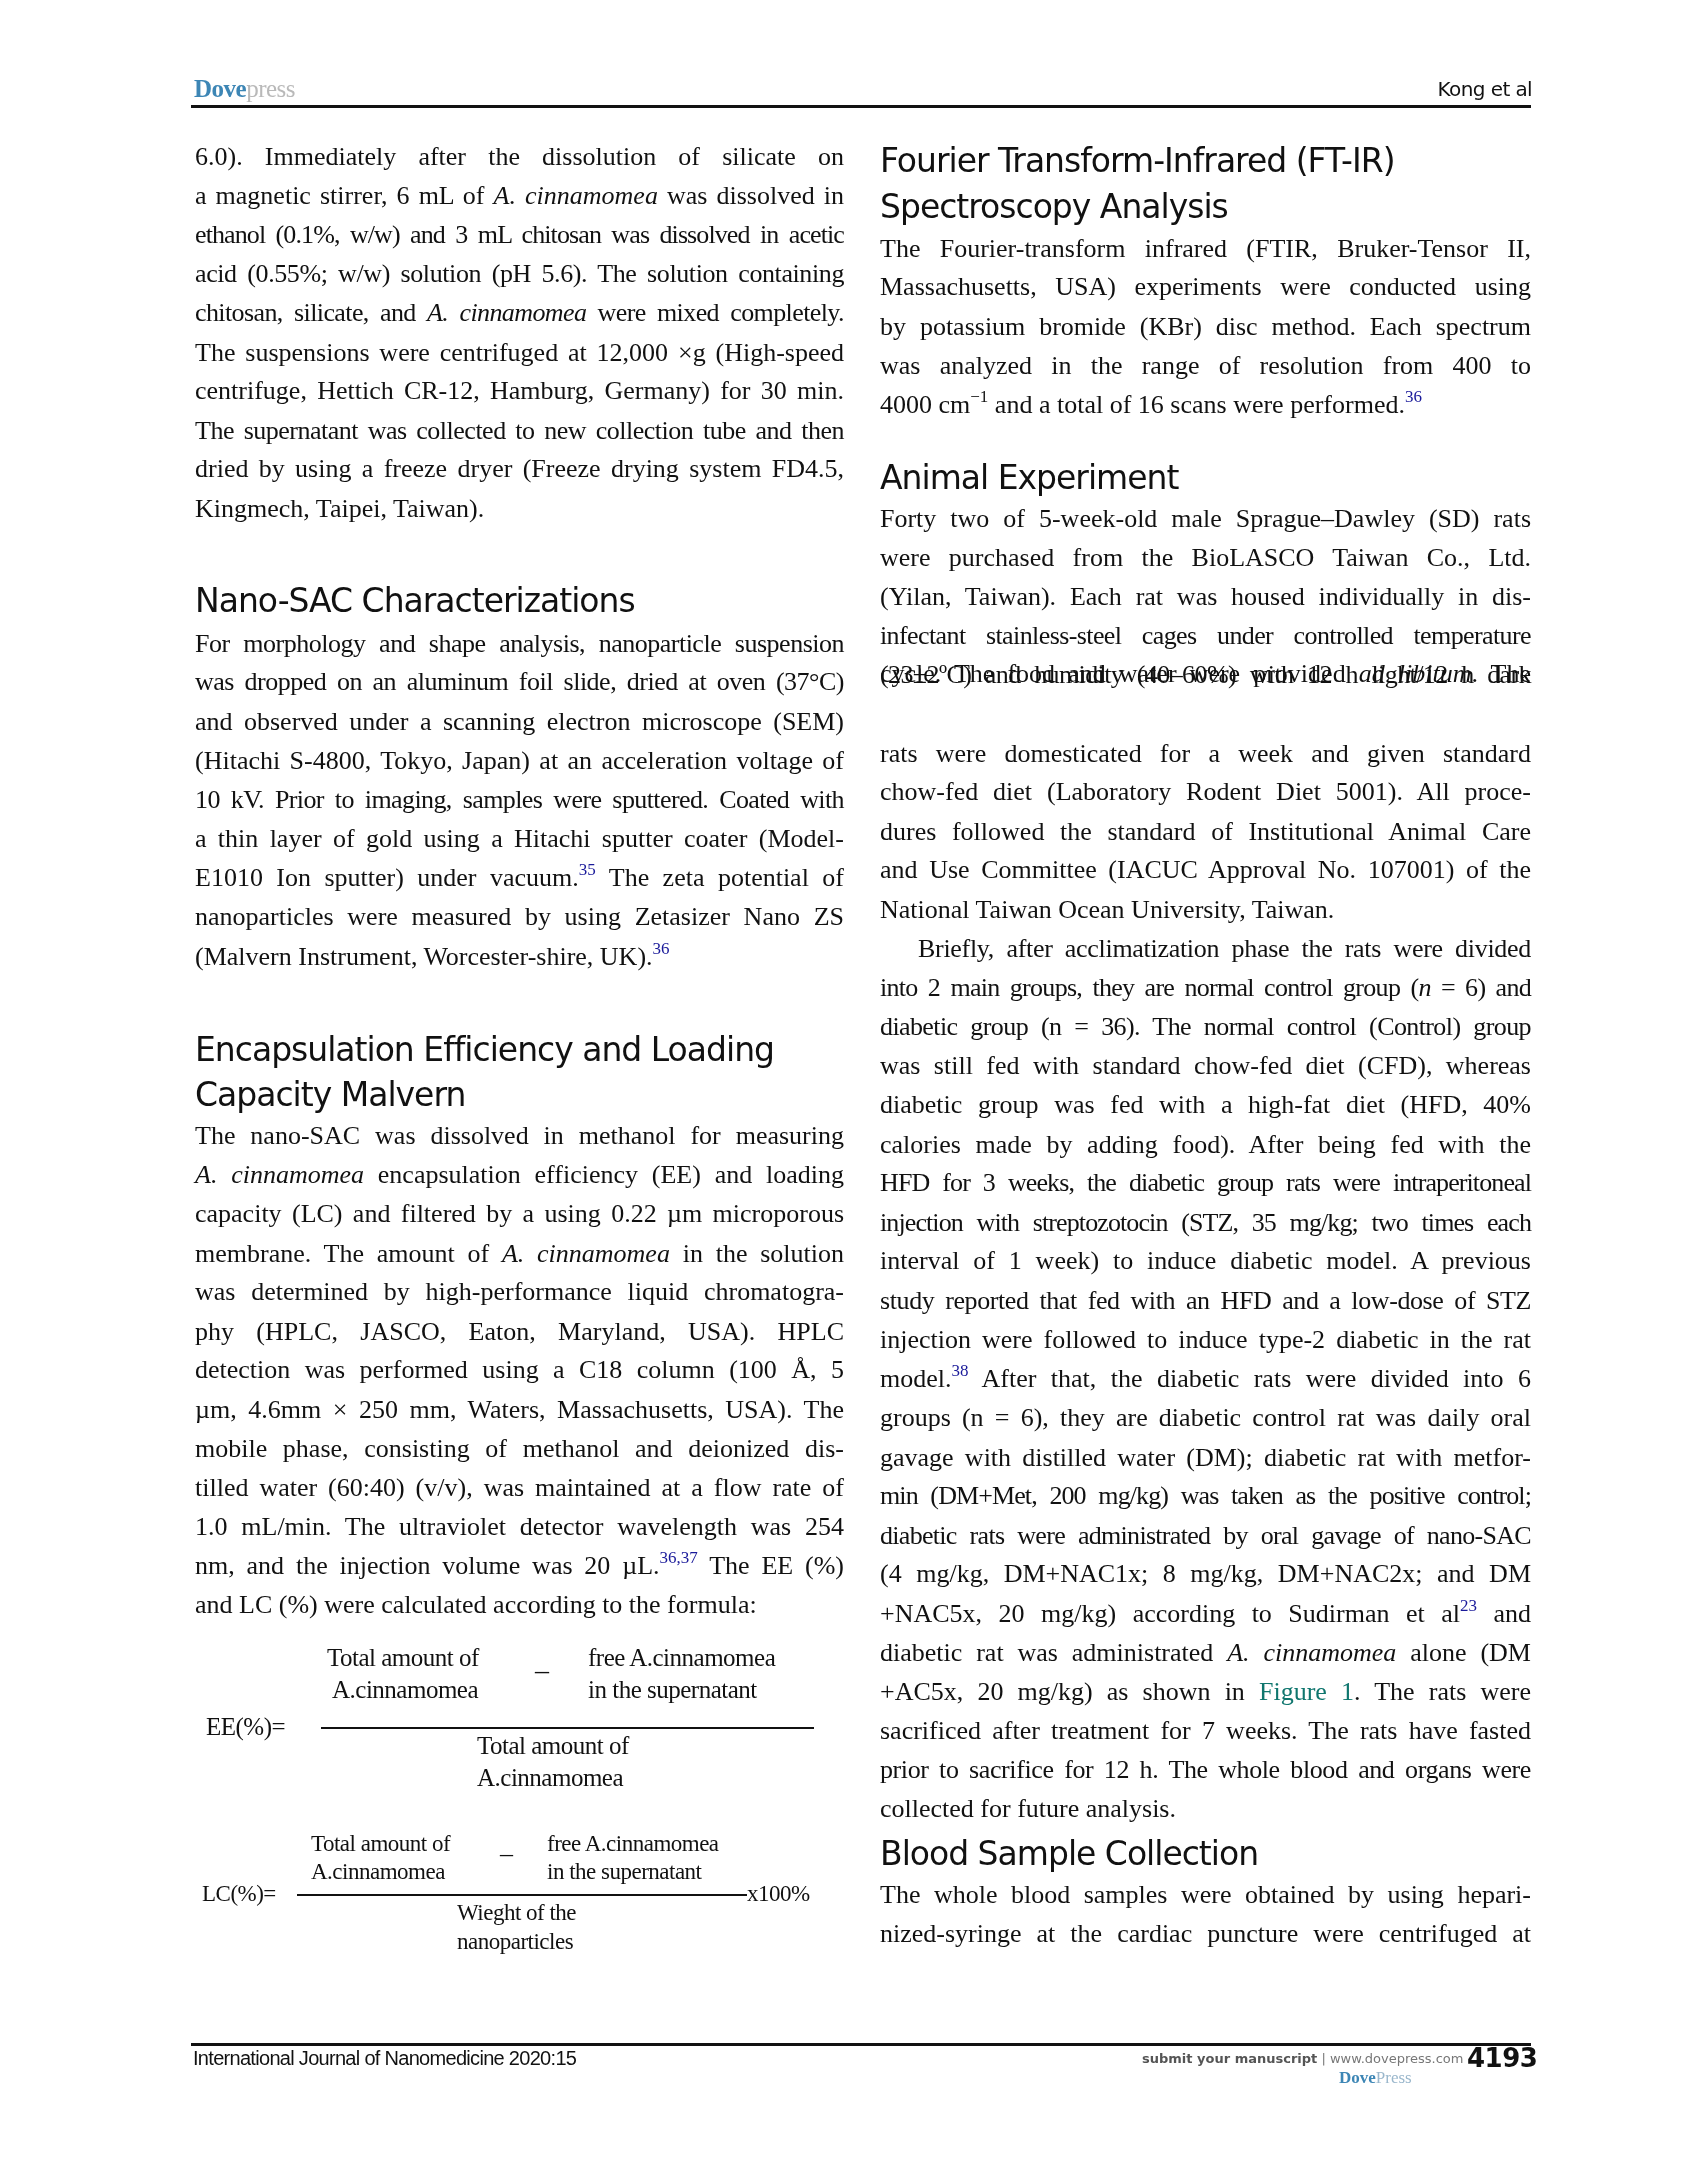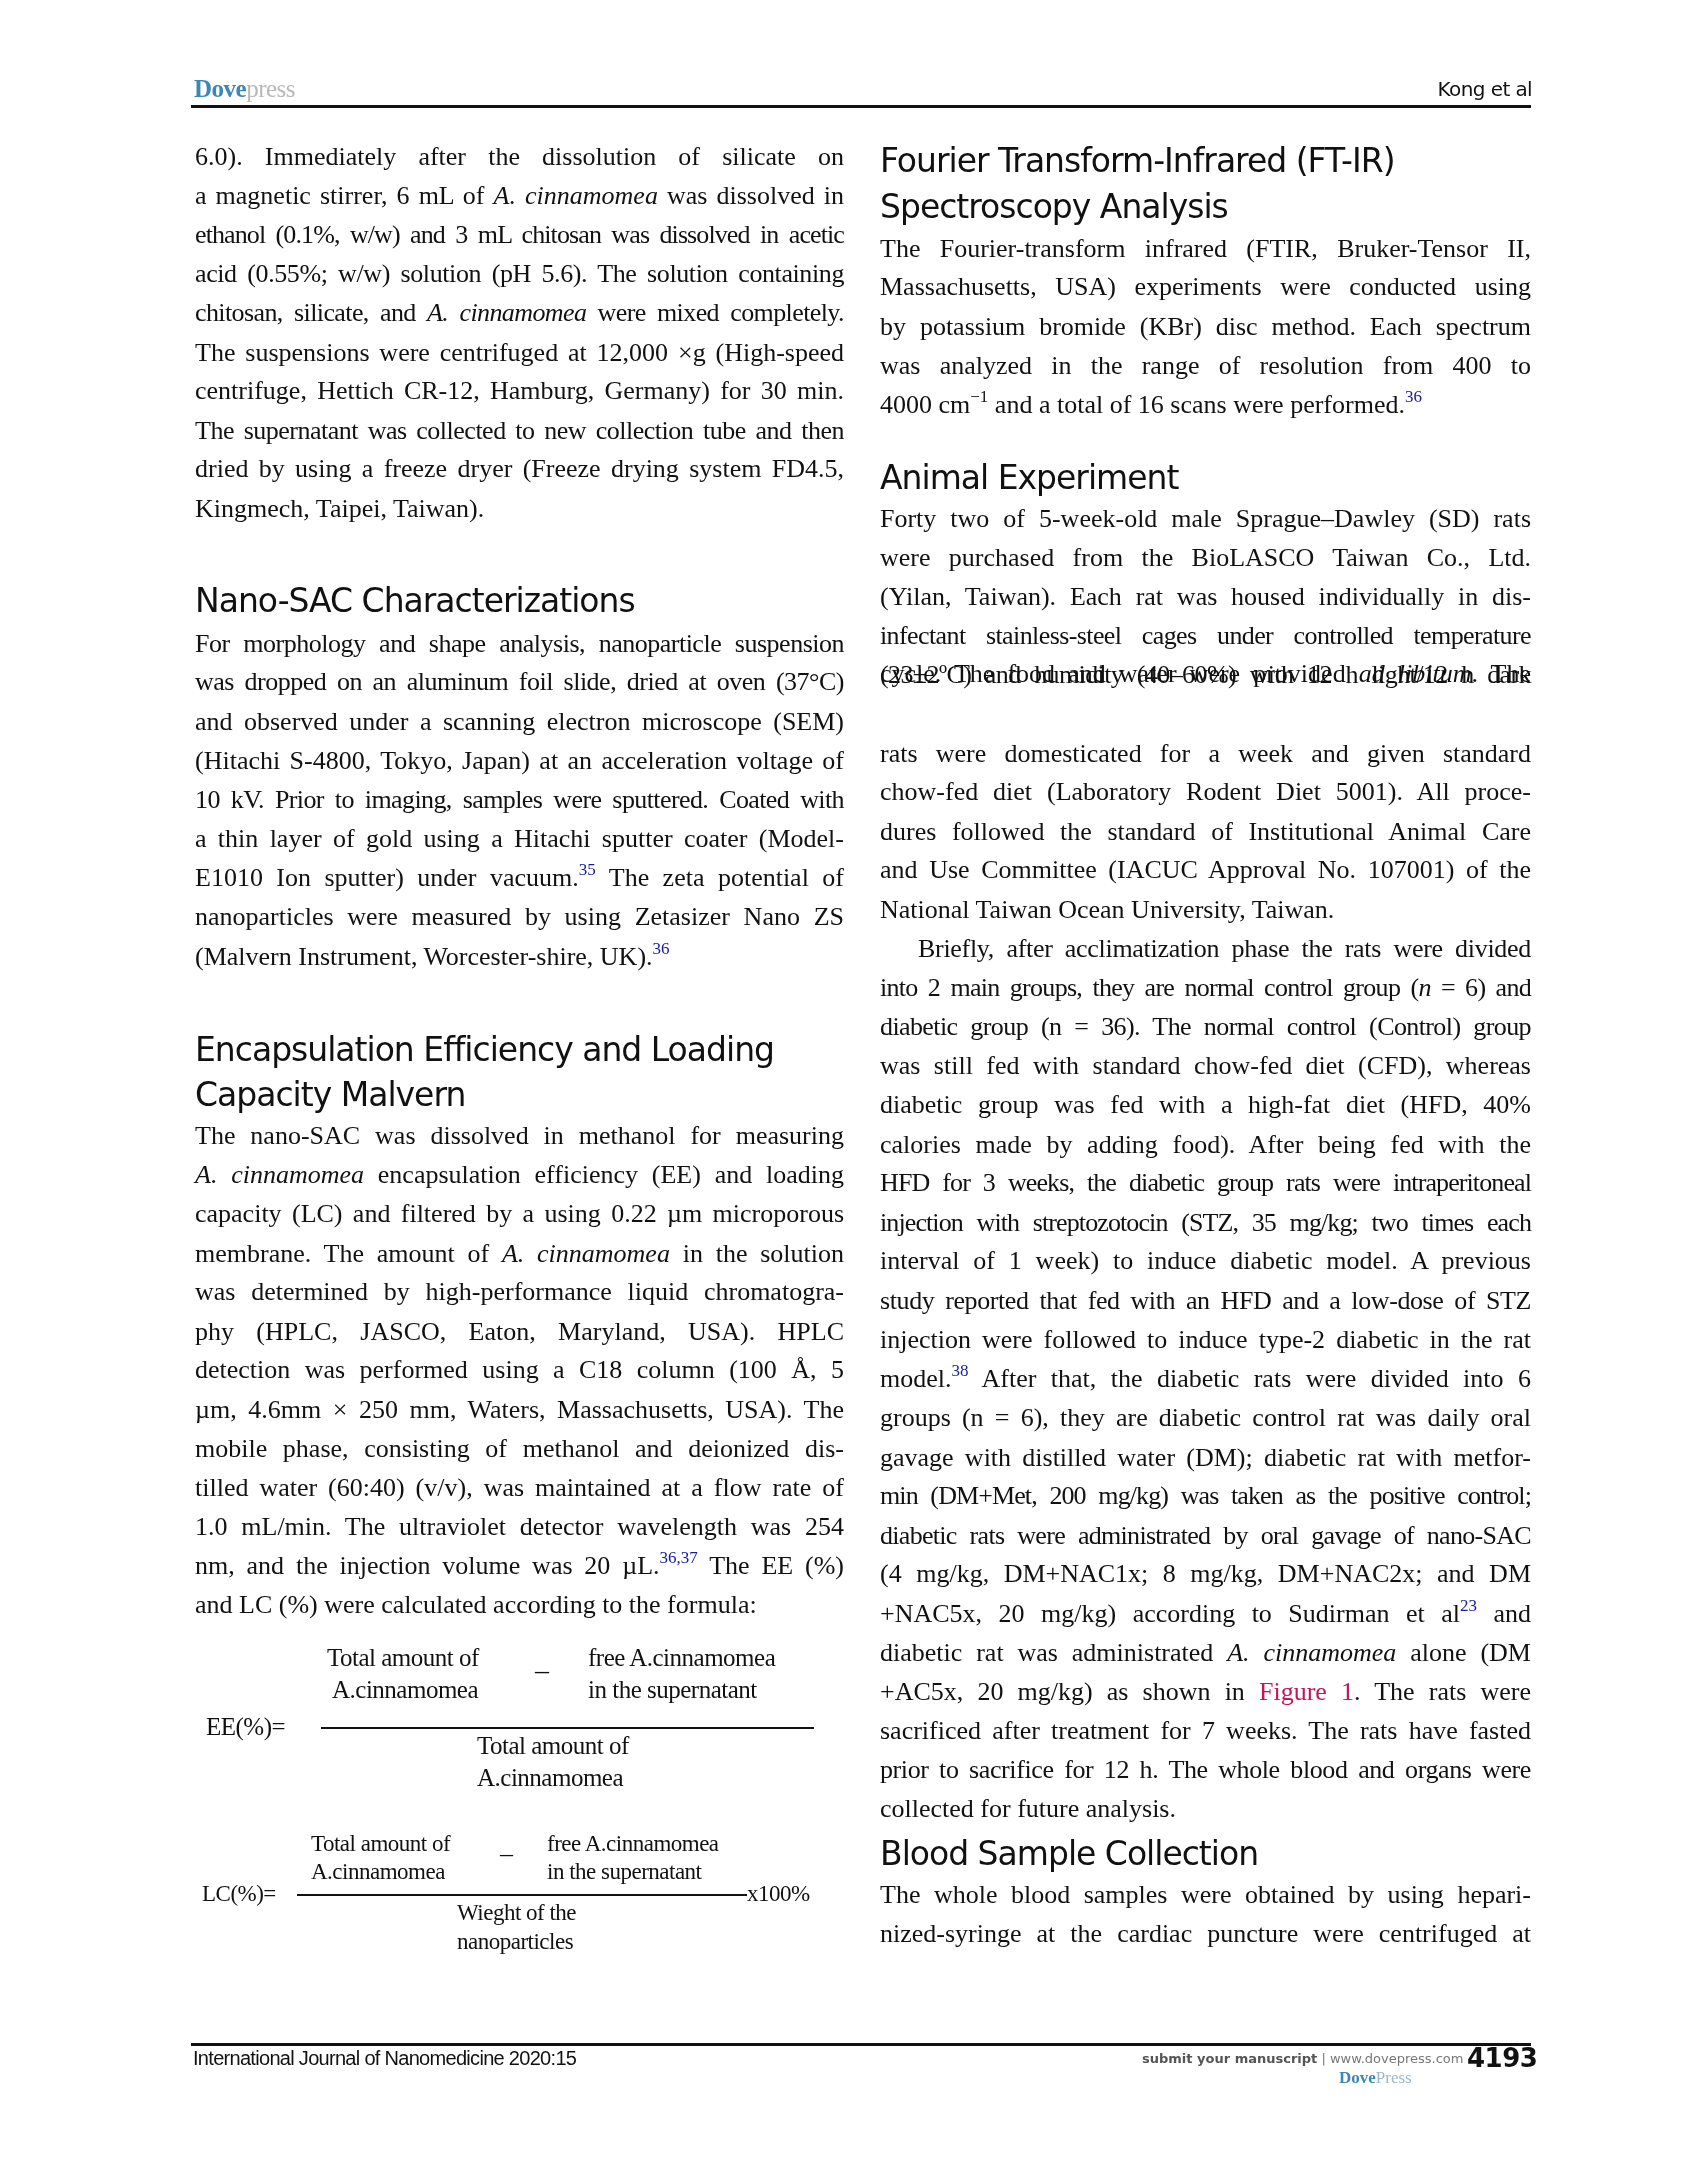--- a/index.html
+++ b/index.html
@@ -21,7 +21,7 @@
   .line i { font-style: italic; }
   .sup { font-size: 17px; vertical-align: 11px; line-height: 0; color: #1a1a9a; }
   .sup-black { font-size: 17px; vertical-align: 11px; line-height: 0; }
-  .link { color: #be185d; margin-top: 15px; }
+  .link { color: #0f766e; margin-top: 15px; }
 
   .heading { position: absolute; font-family: "DejaVu Sans", sans-serif; font-size: 33px; line-height: 46px; height: 46px; color: #111; white-space: nowrap; letter-spacing: -1px; }
 

